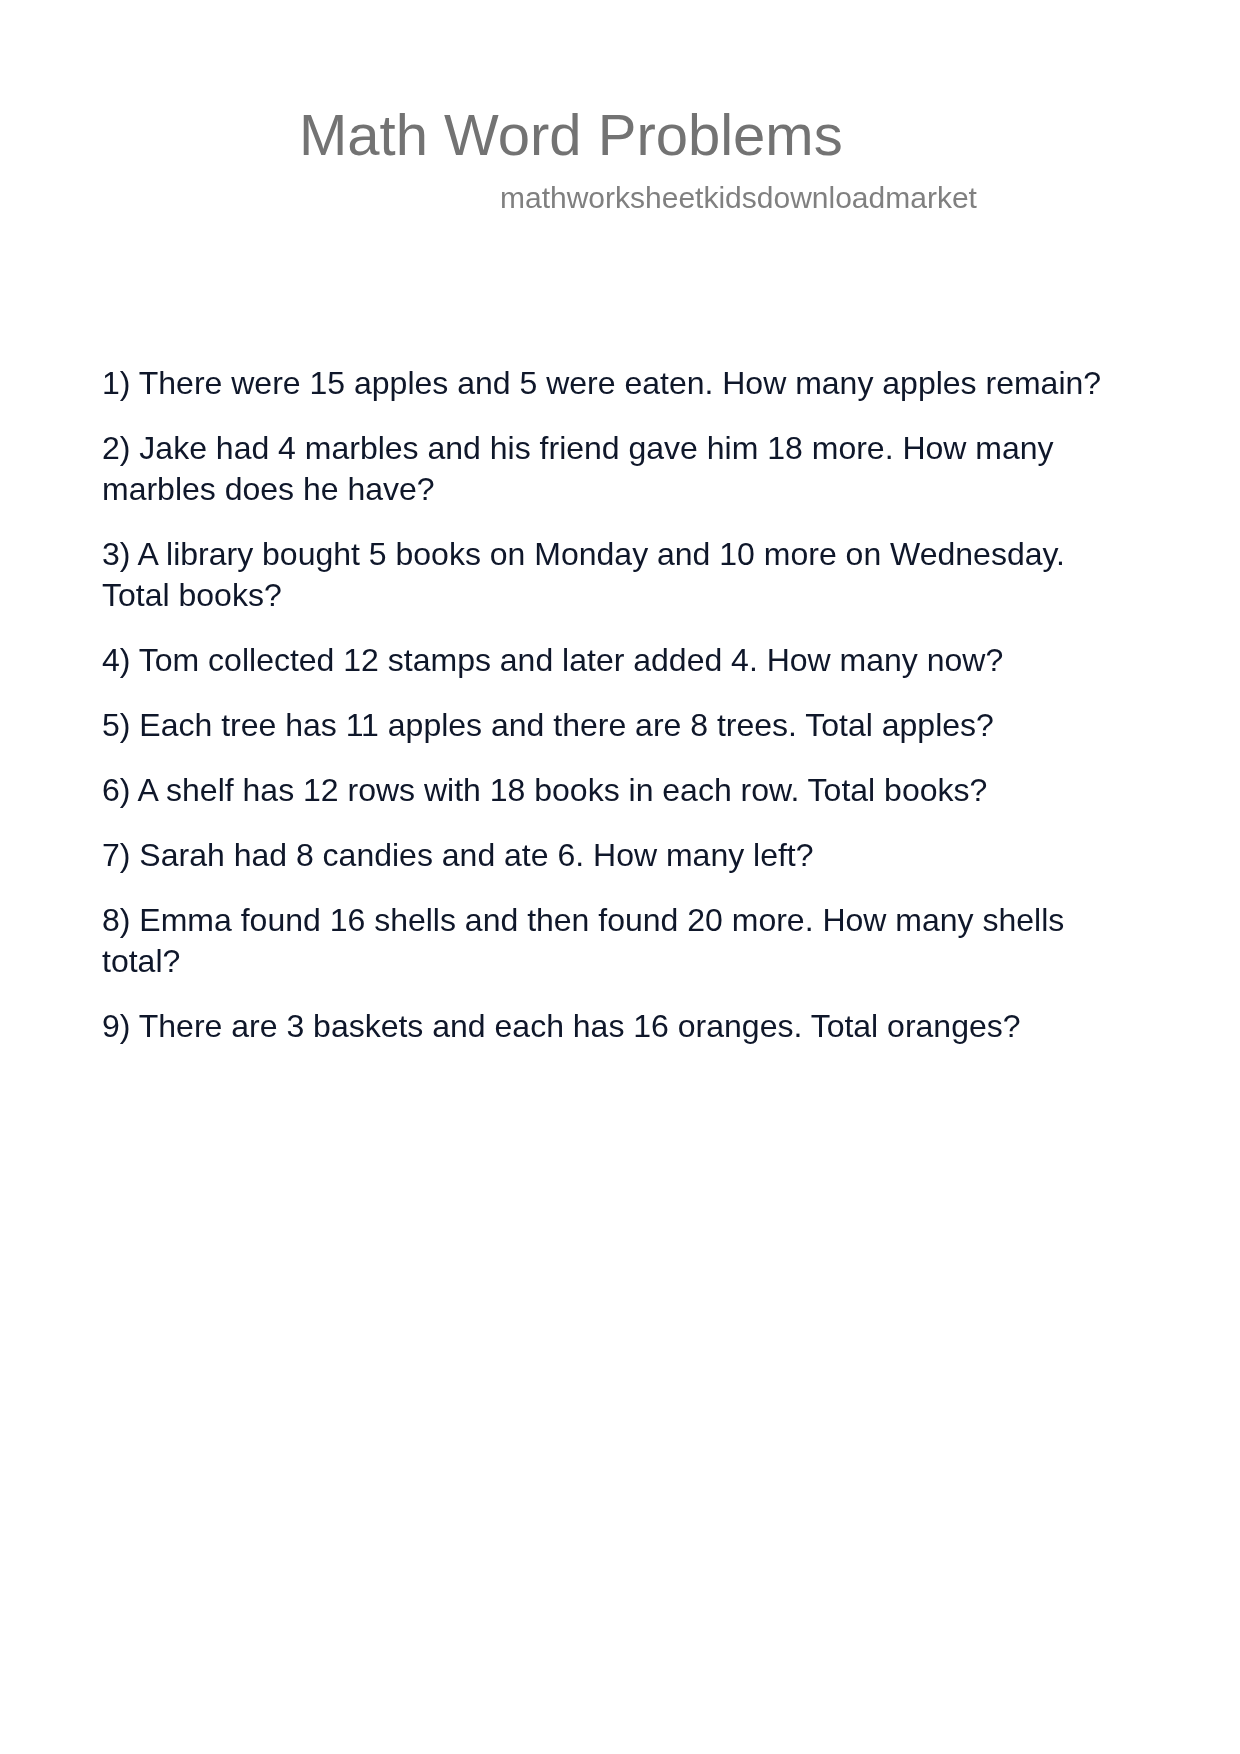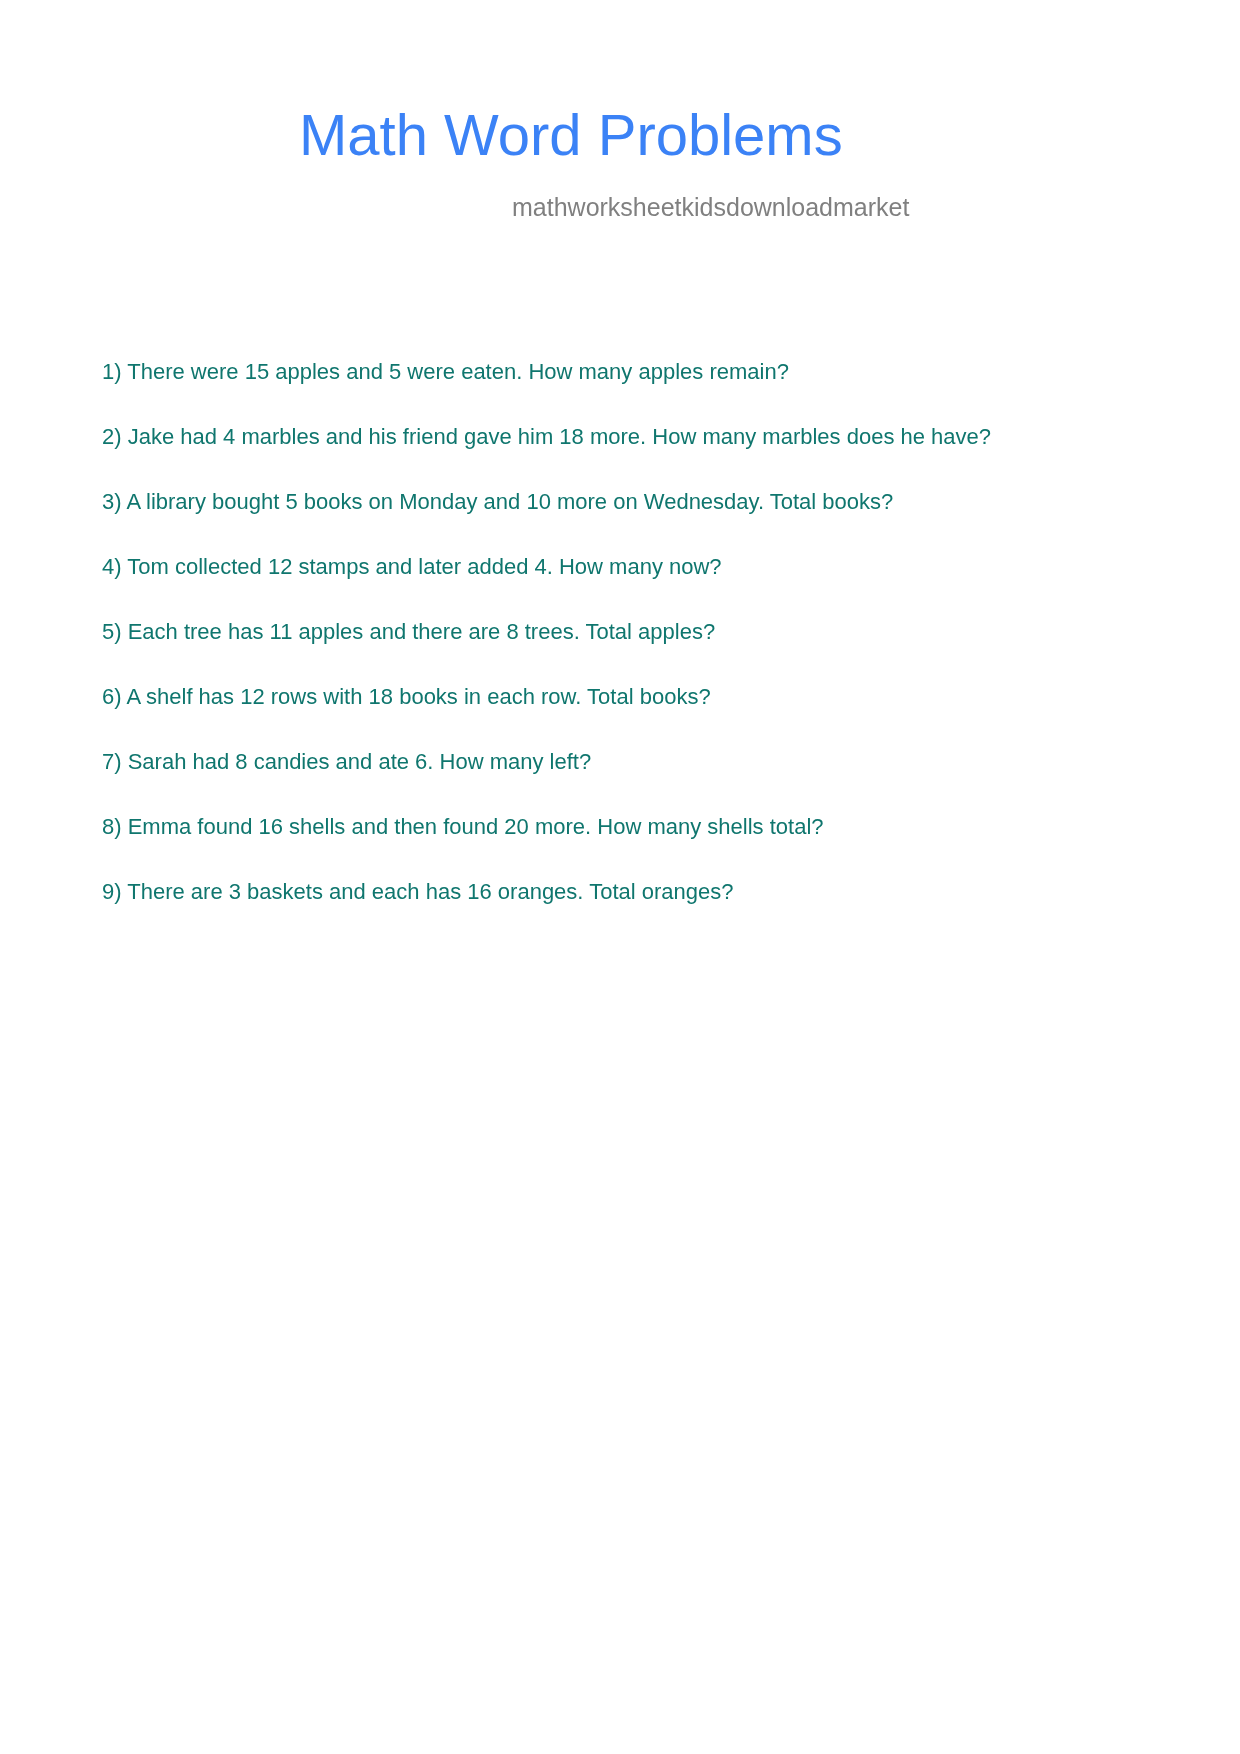--- a/index.html
+++ b/index.html
@@ -32,7 +32,7 @@
       font-weight: normal;
       line-height: 1.149;
       white-space: nowrap;
-      color: #3b82f6;
+      color: #737373;
     }
     .subtitle {
       position: absolute;

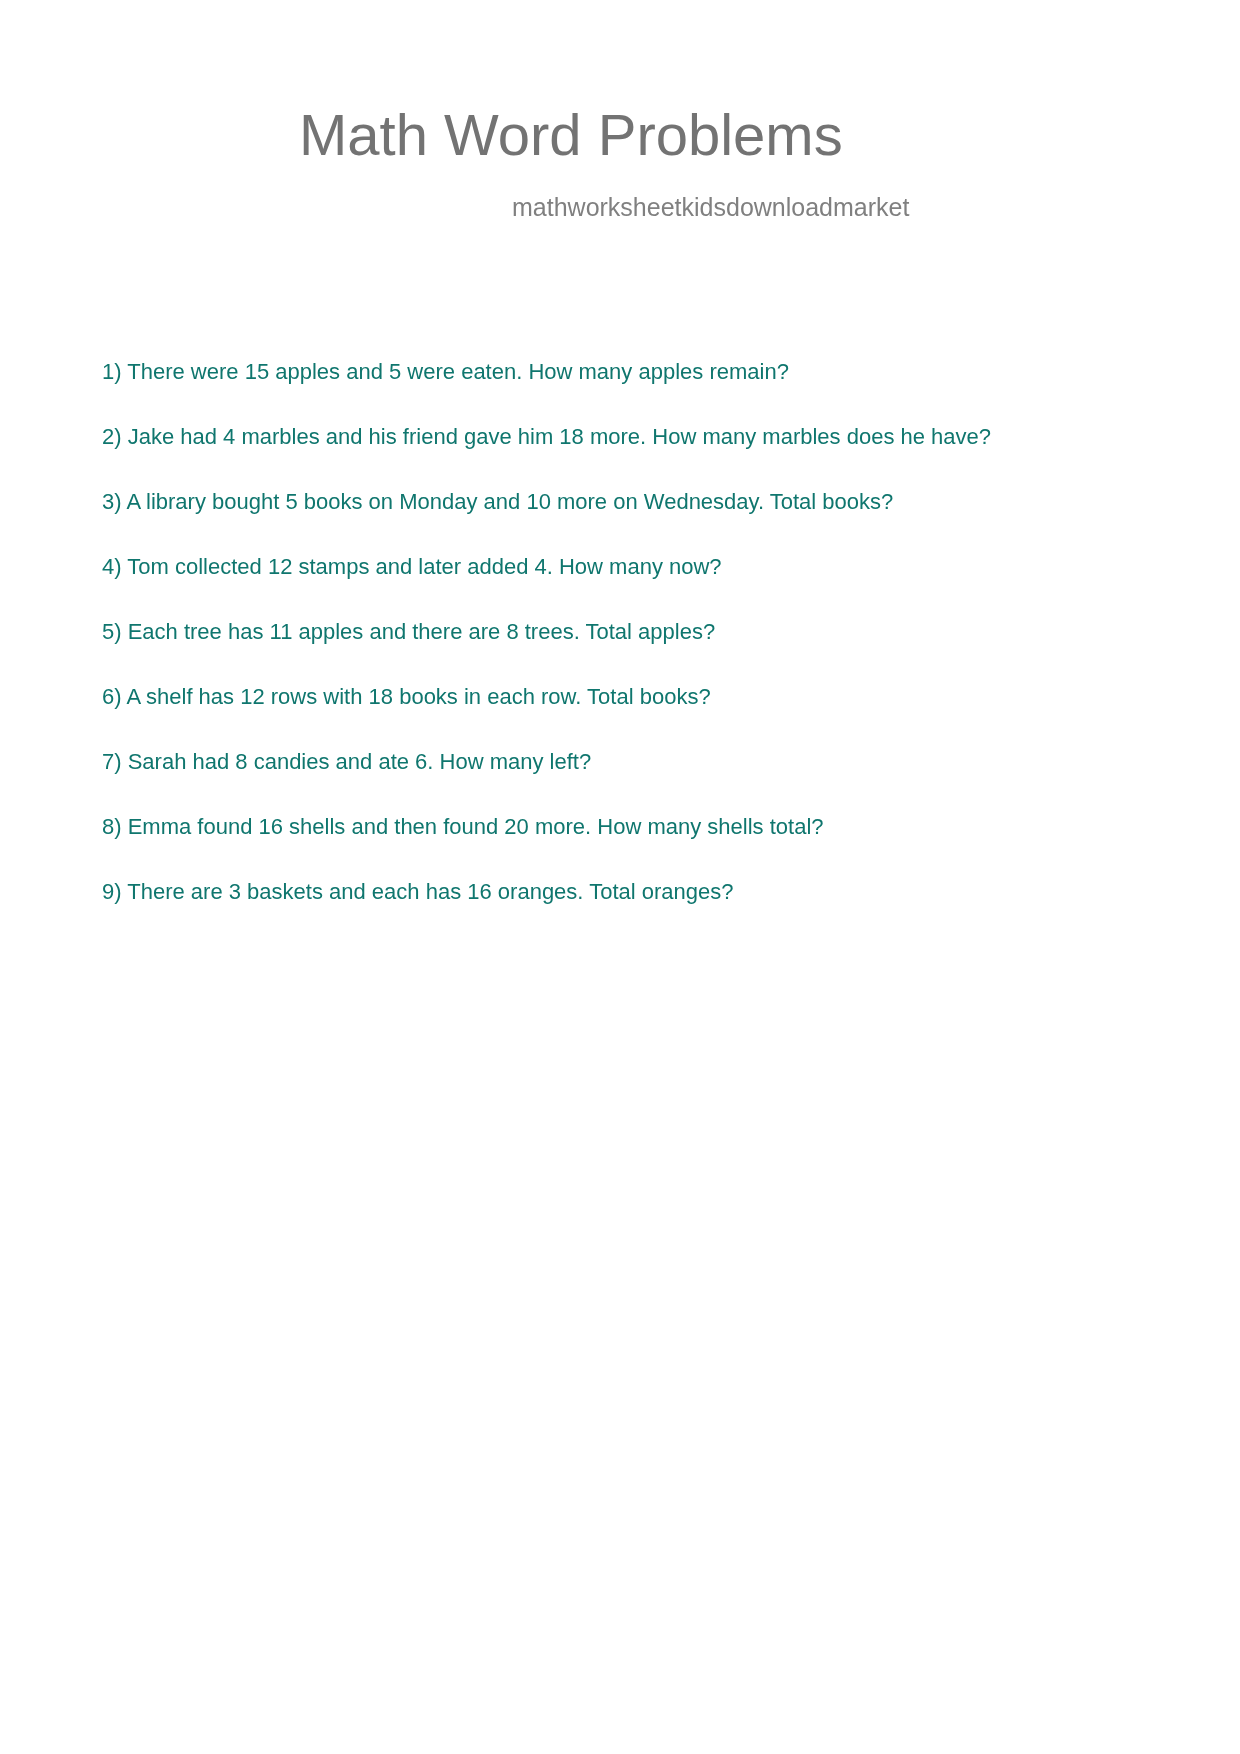--- a/index.html
+++ b/index.html
@@ -38,8 +38,8 @@
       position: absolute;
       left: 500px;
       top: 181px;
-      margin: 12px;
-      font-size: 25px;
+      margin: 0;
+      font-size: 30px;
       line-height: 1.149;
       white-space: nowrap;
       color: #808080;

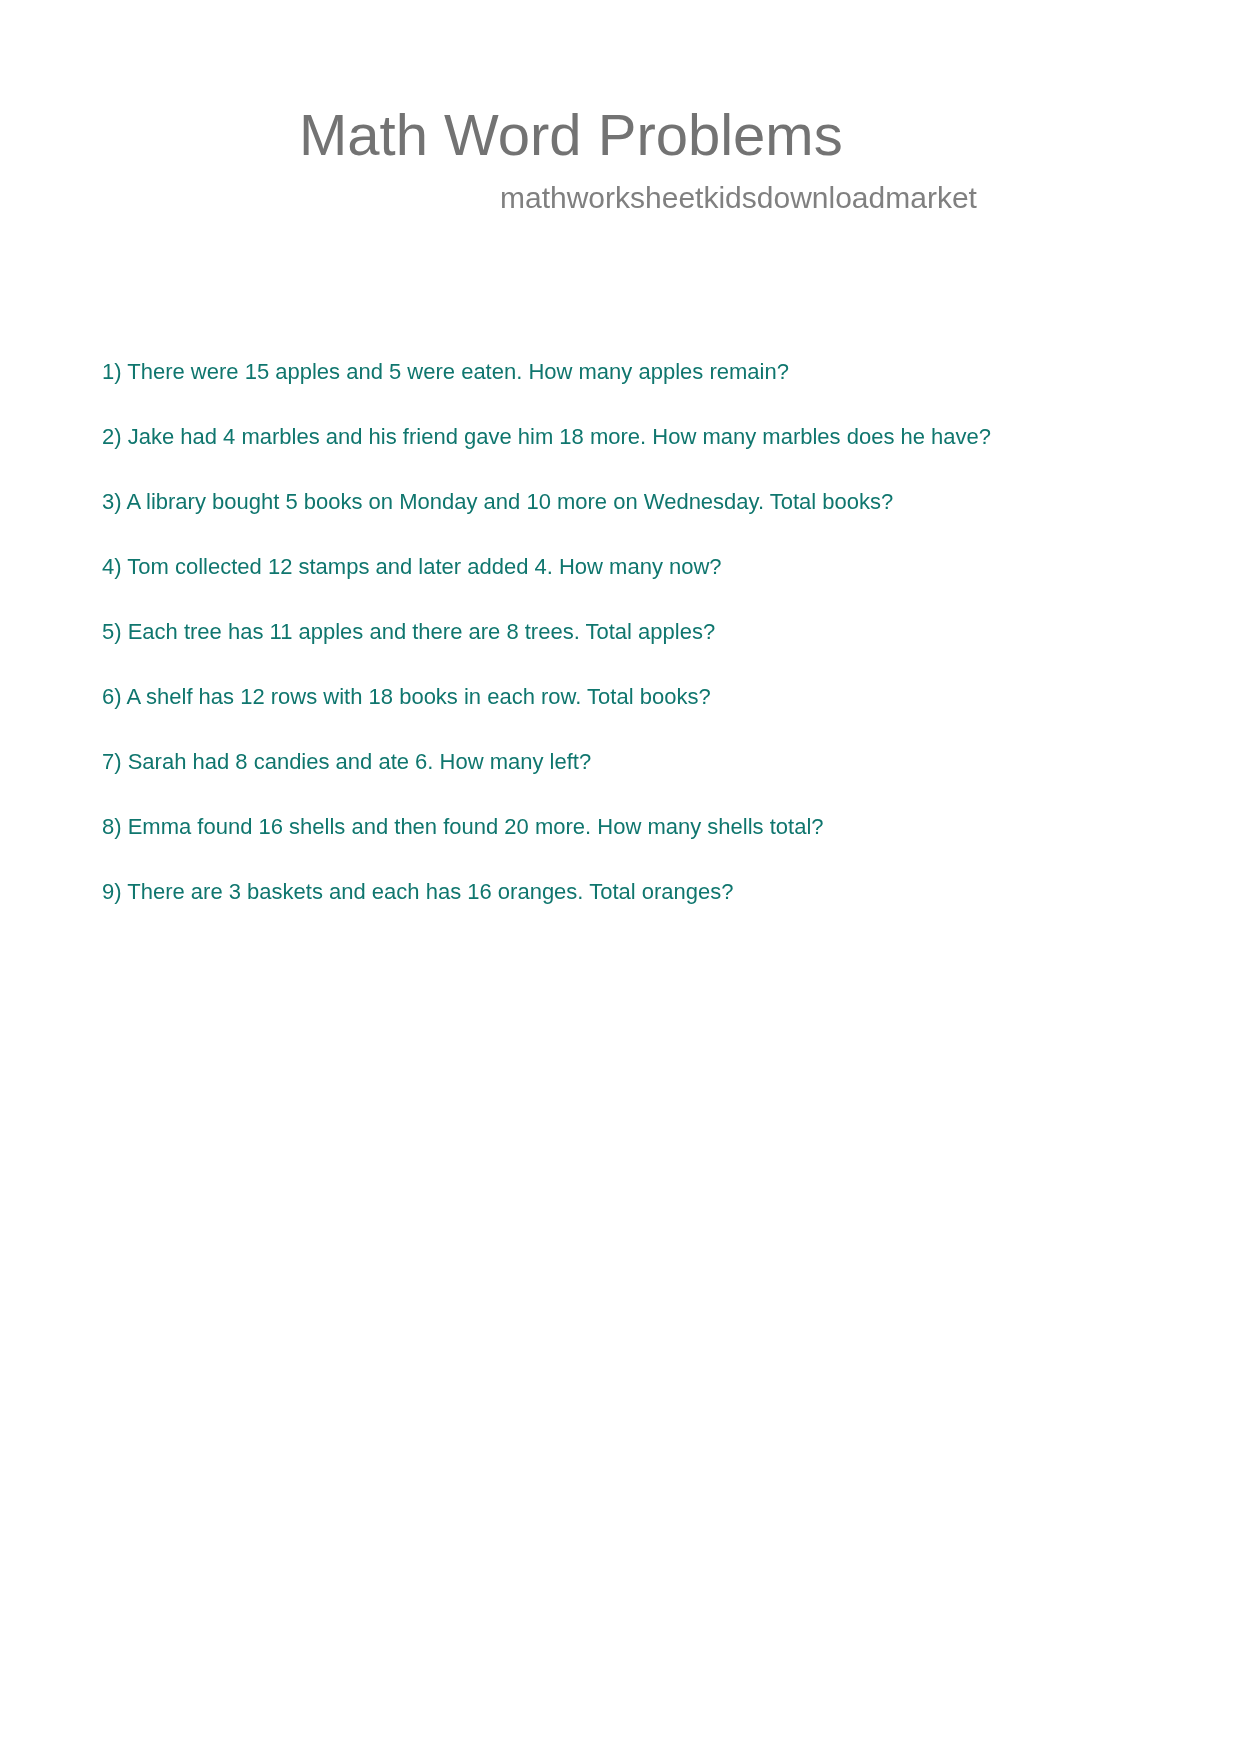--- a/index.html
+++ b/index.html
@@ -54,11 +54,11 @@
       list-style: none;
     }
     .problem {
-      margin: 0 0 24px 0;
+      margin: 12px 0 24px 0;
       padding: 0;
-      font-size: 22px;
+      font-size: 32px;
       line-height: 41px;
-      color: #0f766e;
+      color: #0f172a;
     }
   </style>
 </head>

